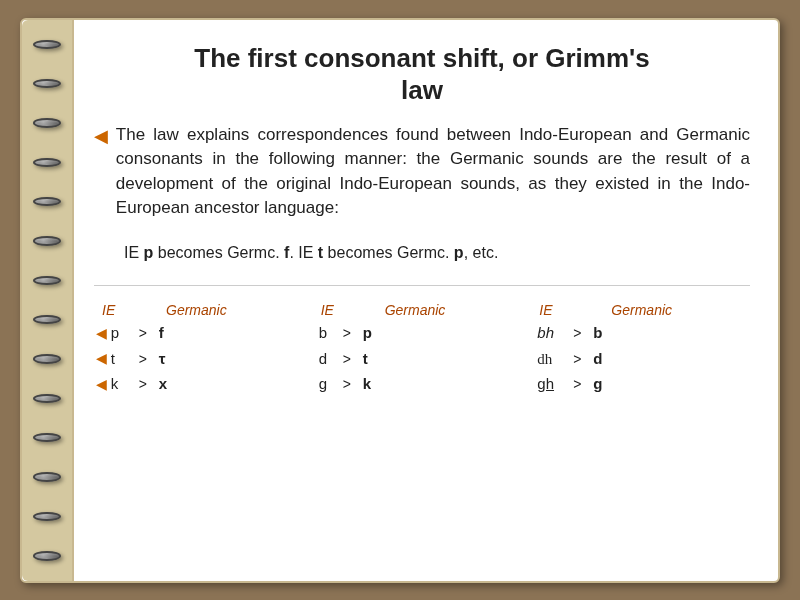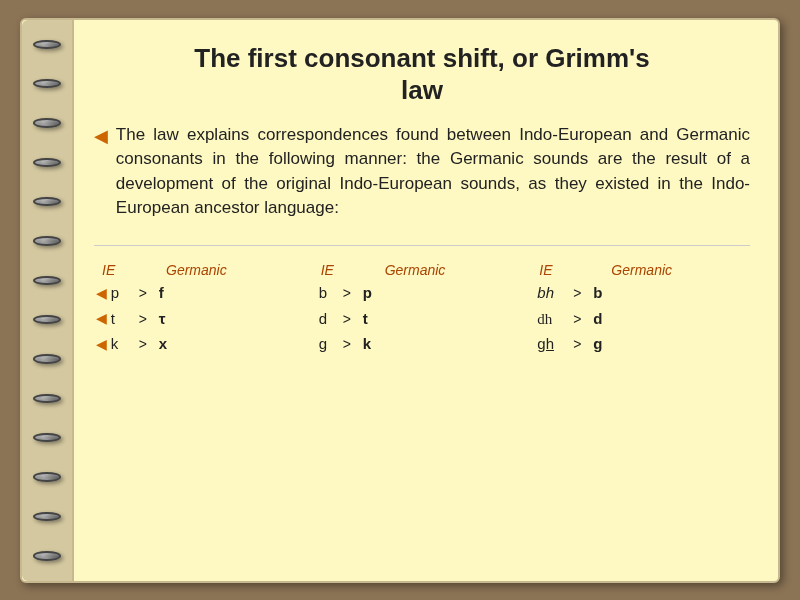--- a/index.html
+++ b/index.html
@@ -17,7 +17,7 @@
     .notebook-container {
       width: 760px;
       height: 565px;
-      background: #fef9c3;
+      background: #ffffff;
       border-radius: 6px;
       border: 2px solid #c8b890;
       display: flex;

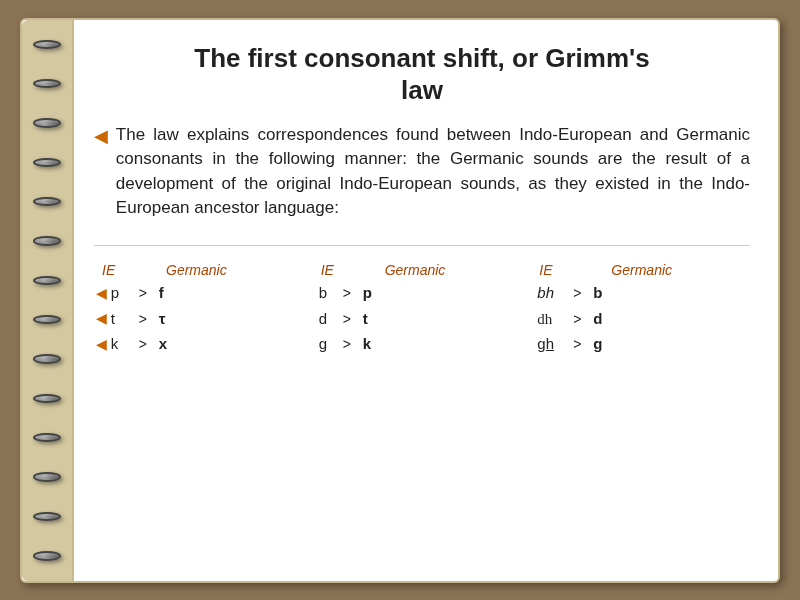--- a/index.html
+++ b/index.html
@@ -202,6 +202,9 @@
       </div>
     </div>
 
+    <div class="example-line">
+      IE <strong>p</strong> becomes Germc. <strong>f</strong>. IE <strong>t</strong> becomes Germc. <strong>p</strong>, etc.
+    </div>
 
     <div class="divider-line"></div>
 

